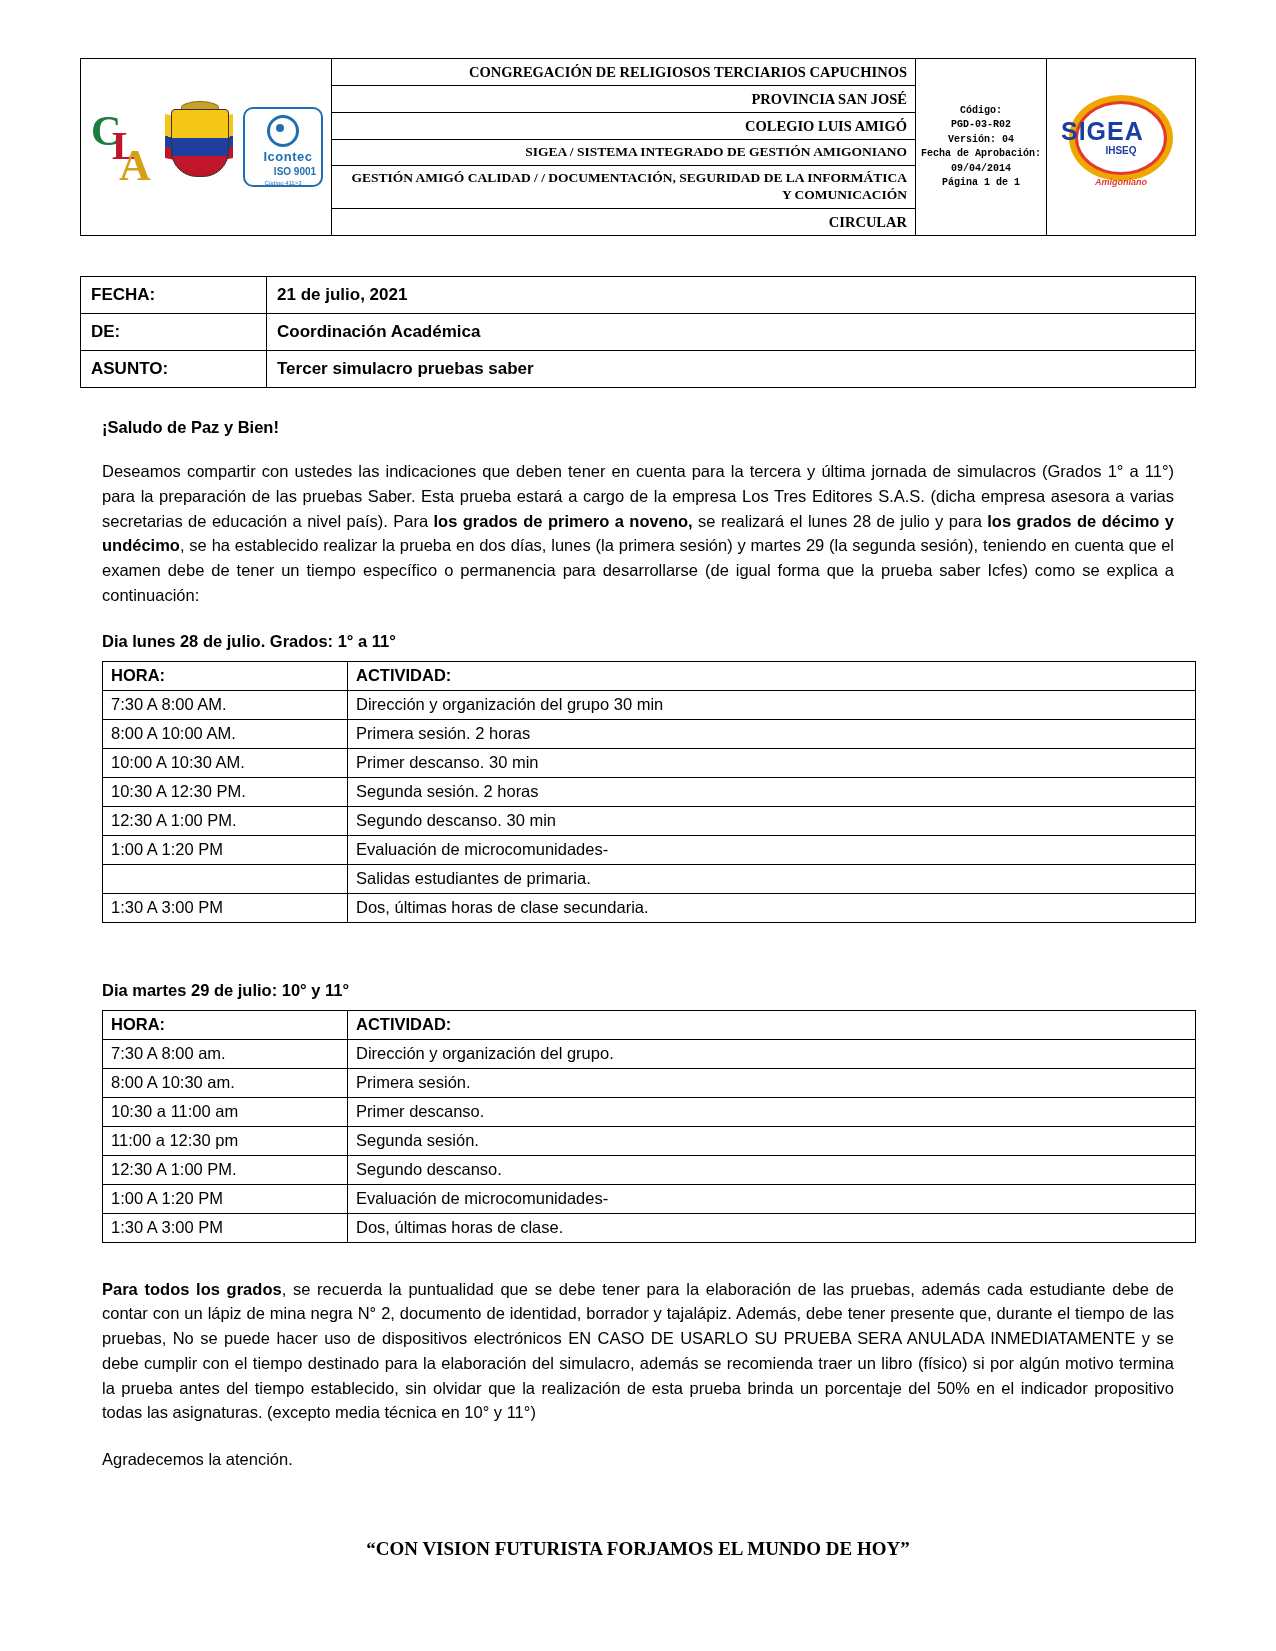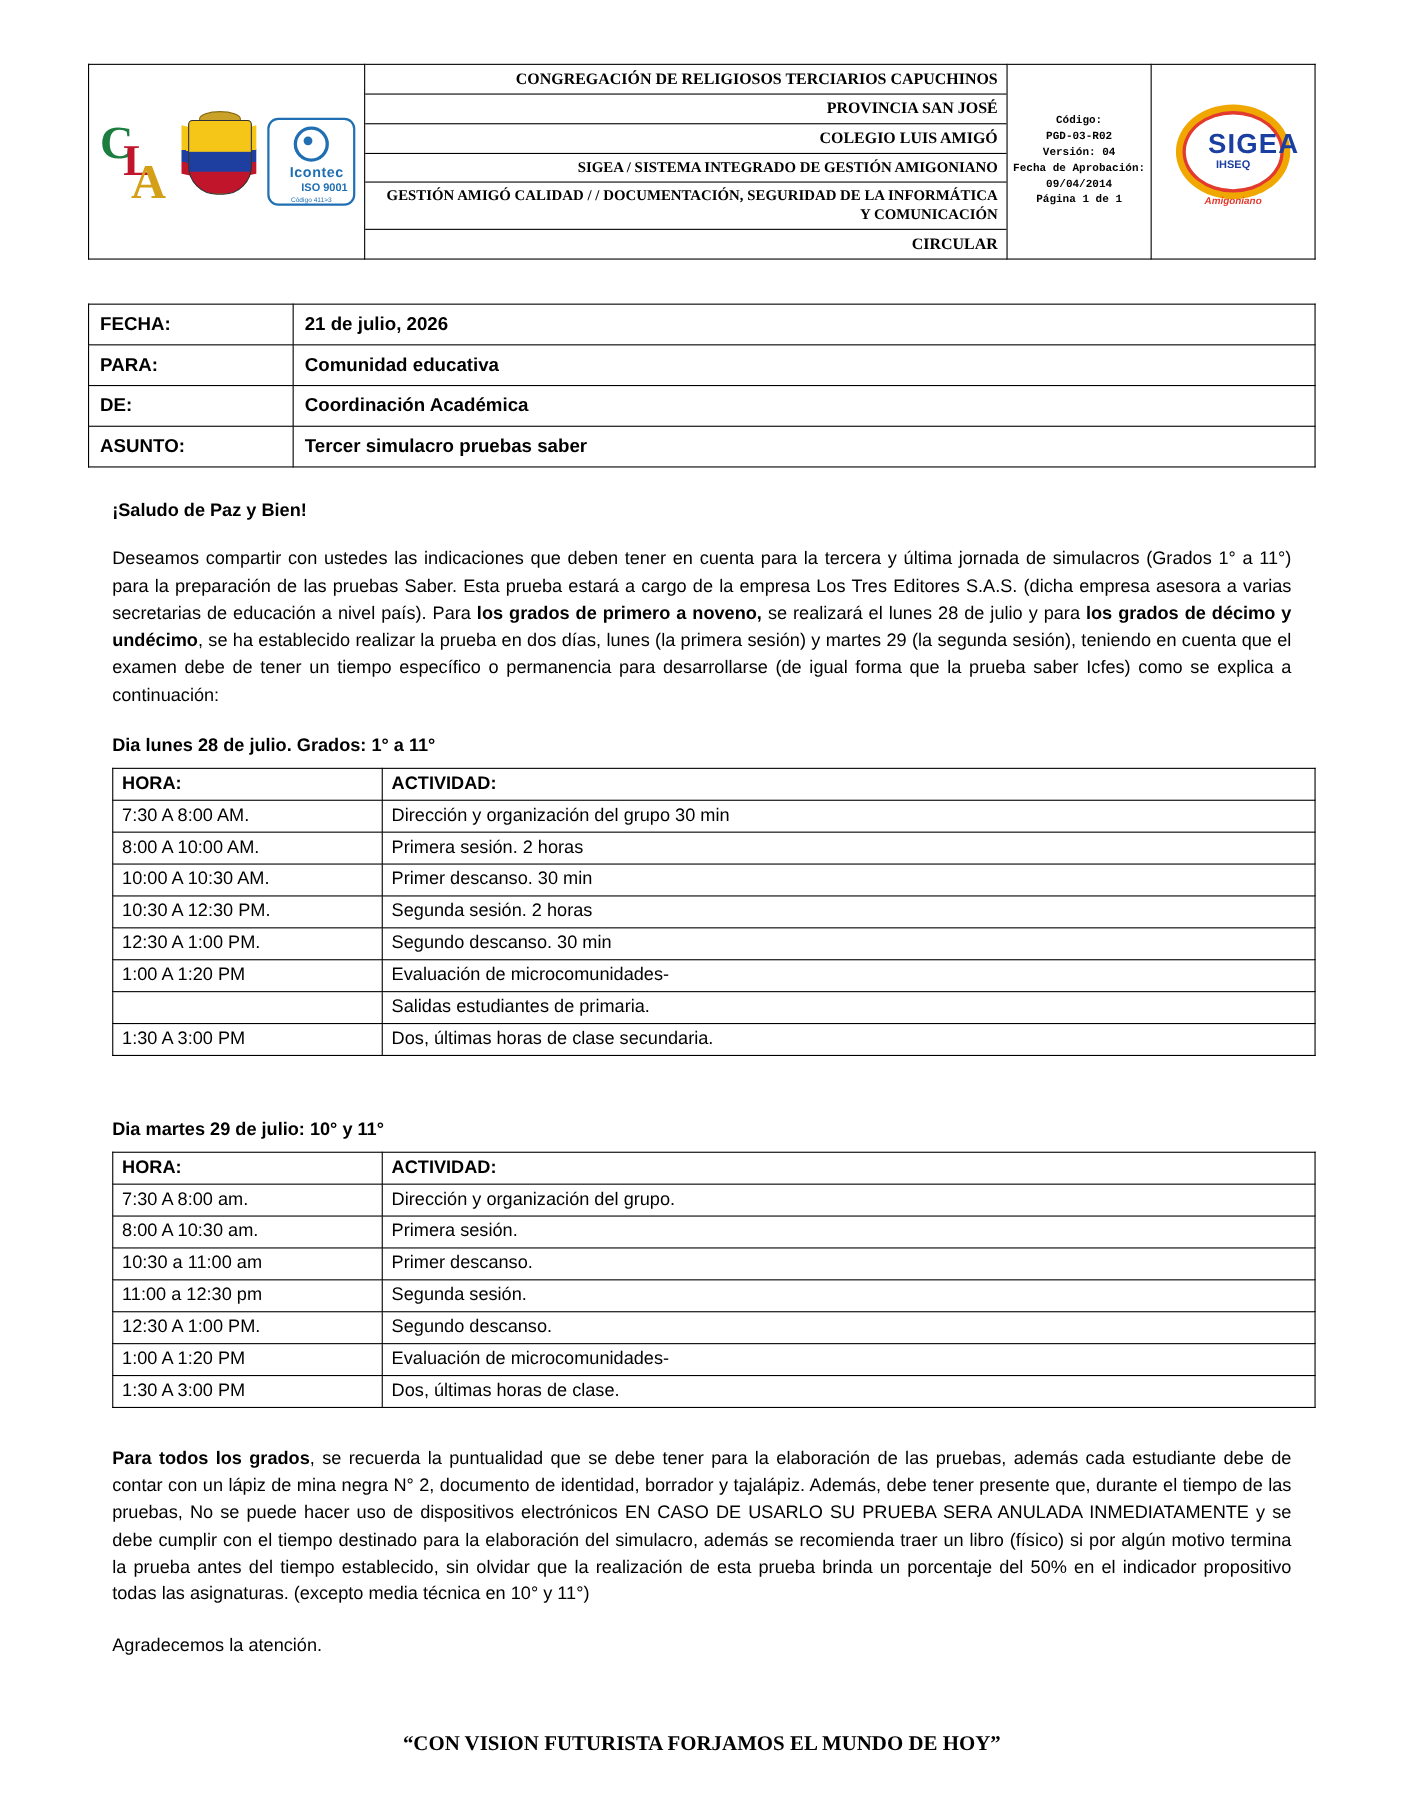--- a/index.html
+++ b/index.html
@@ -166,7 +166,7 @@
   }
   .sigea-word {
     position: absolute; left: 0; top: 24px; width: 120px;
-    text-align: right;
+    text-align: left;
     font-family: "Liberation Sans", sans-serif;
     font-weight: bold;
     font-size: 25px;

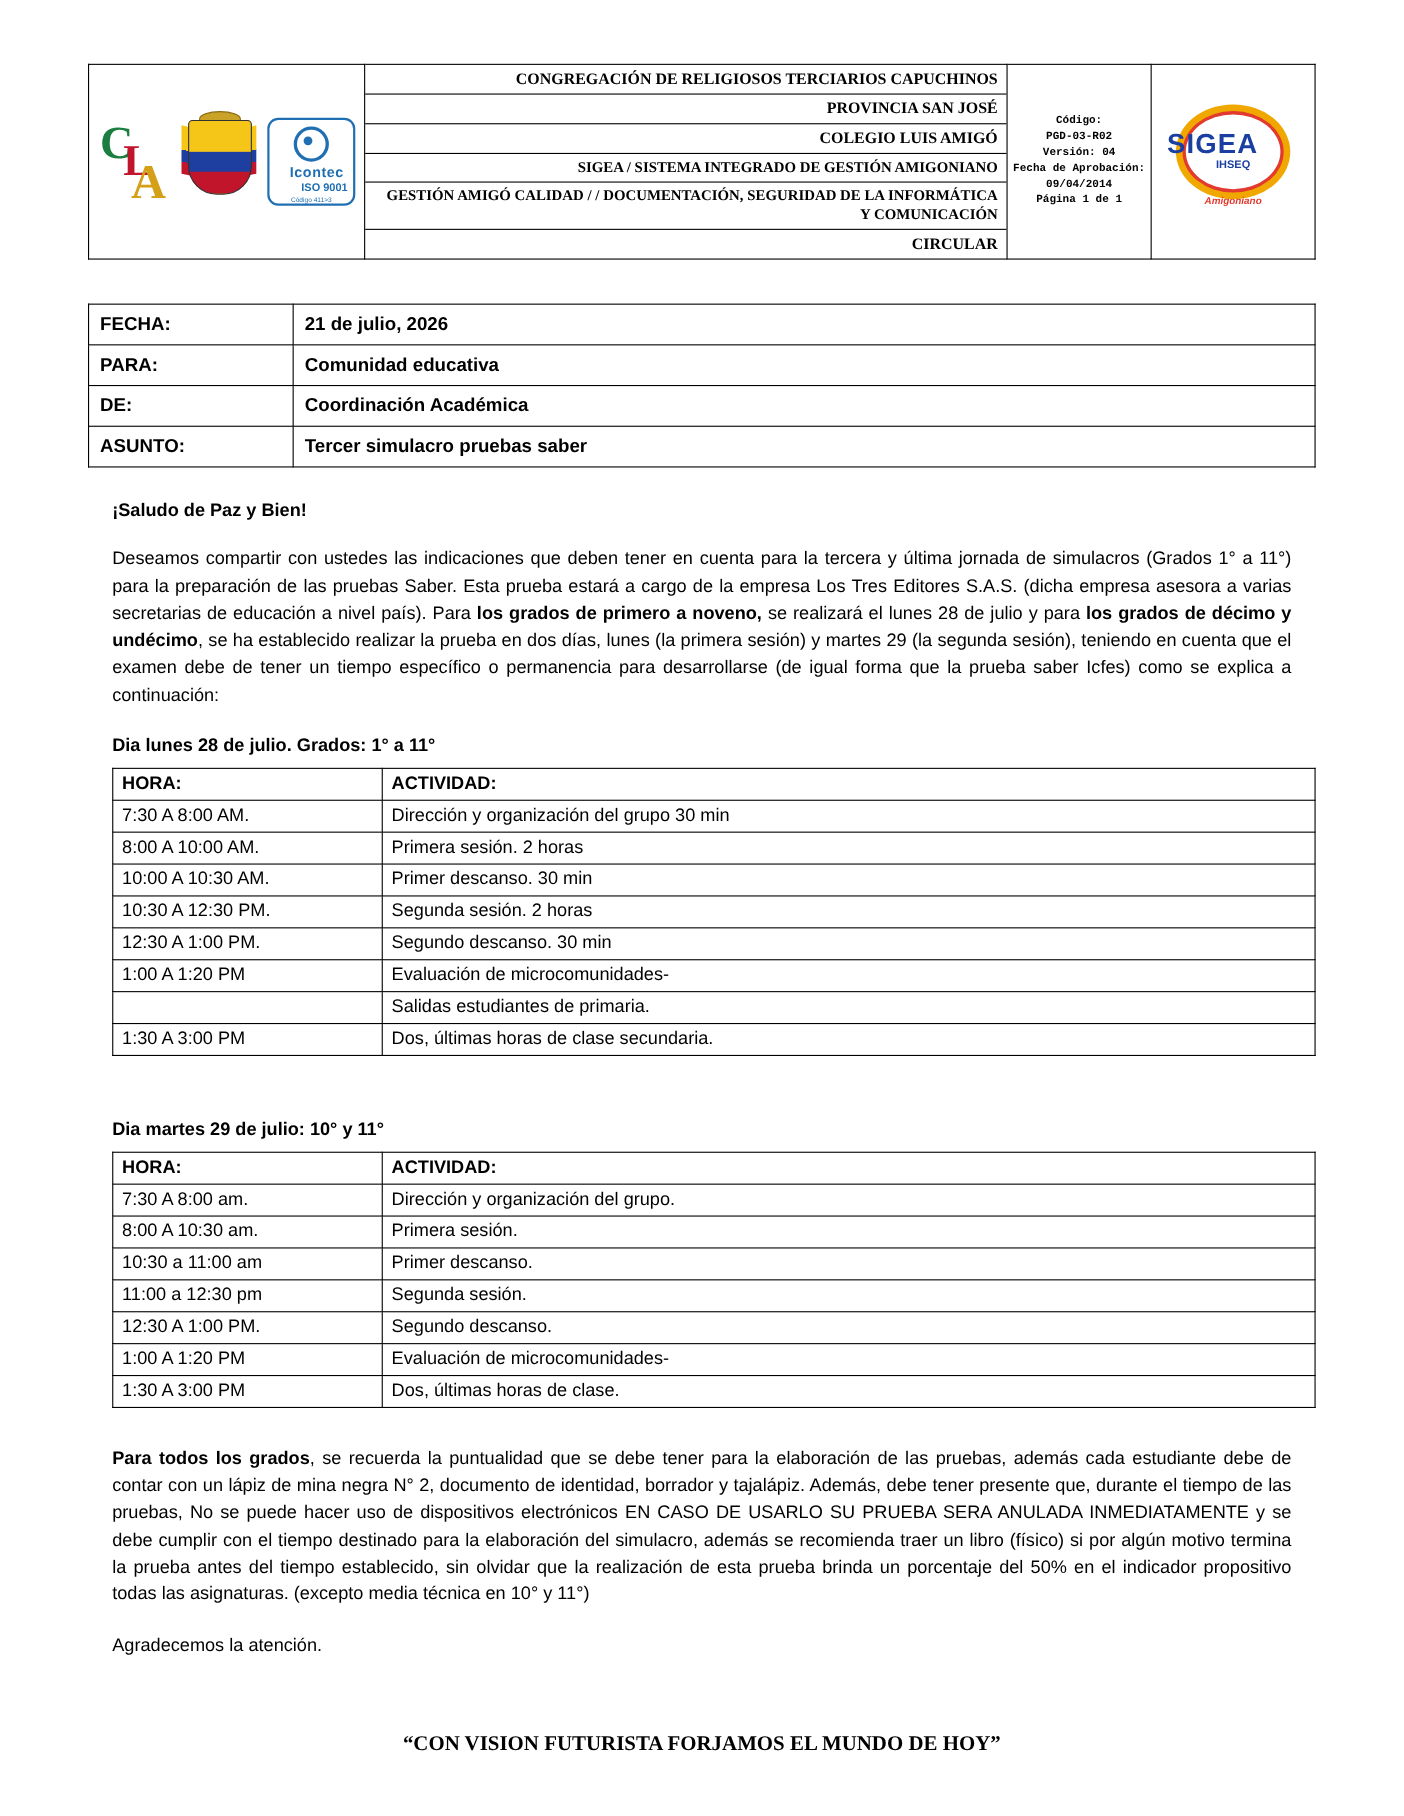--- a/index.html
+++ b/index.html
@@ -313,7 +313,7 @@
     <tbody>
         <tr>
       <td class="meta-label">FECHA:</td>
-      <td>21 de julio, 2026</td>
+      <td>21 de julio, 2021</td>
     </tr>
     <tr>
       <td class="meta-label">PARA:</td>

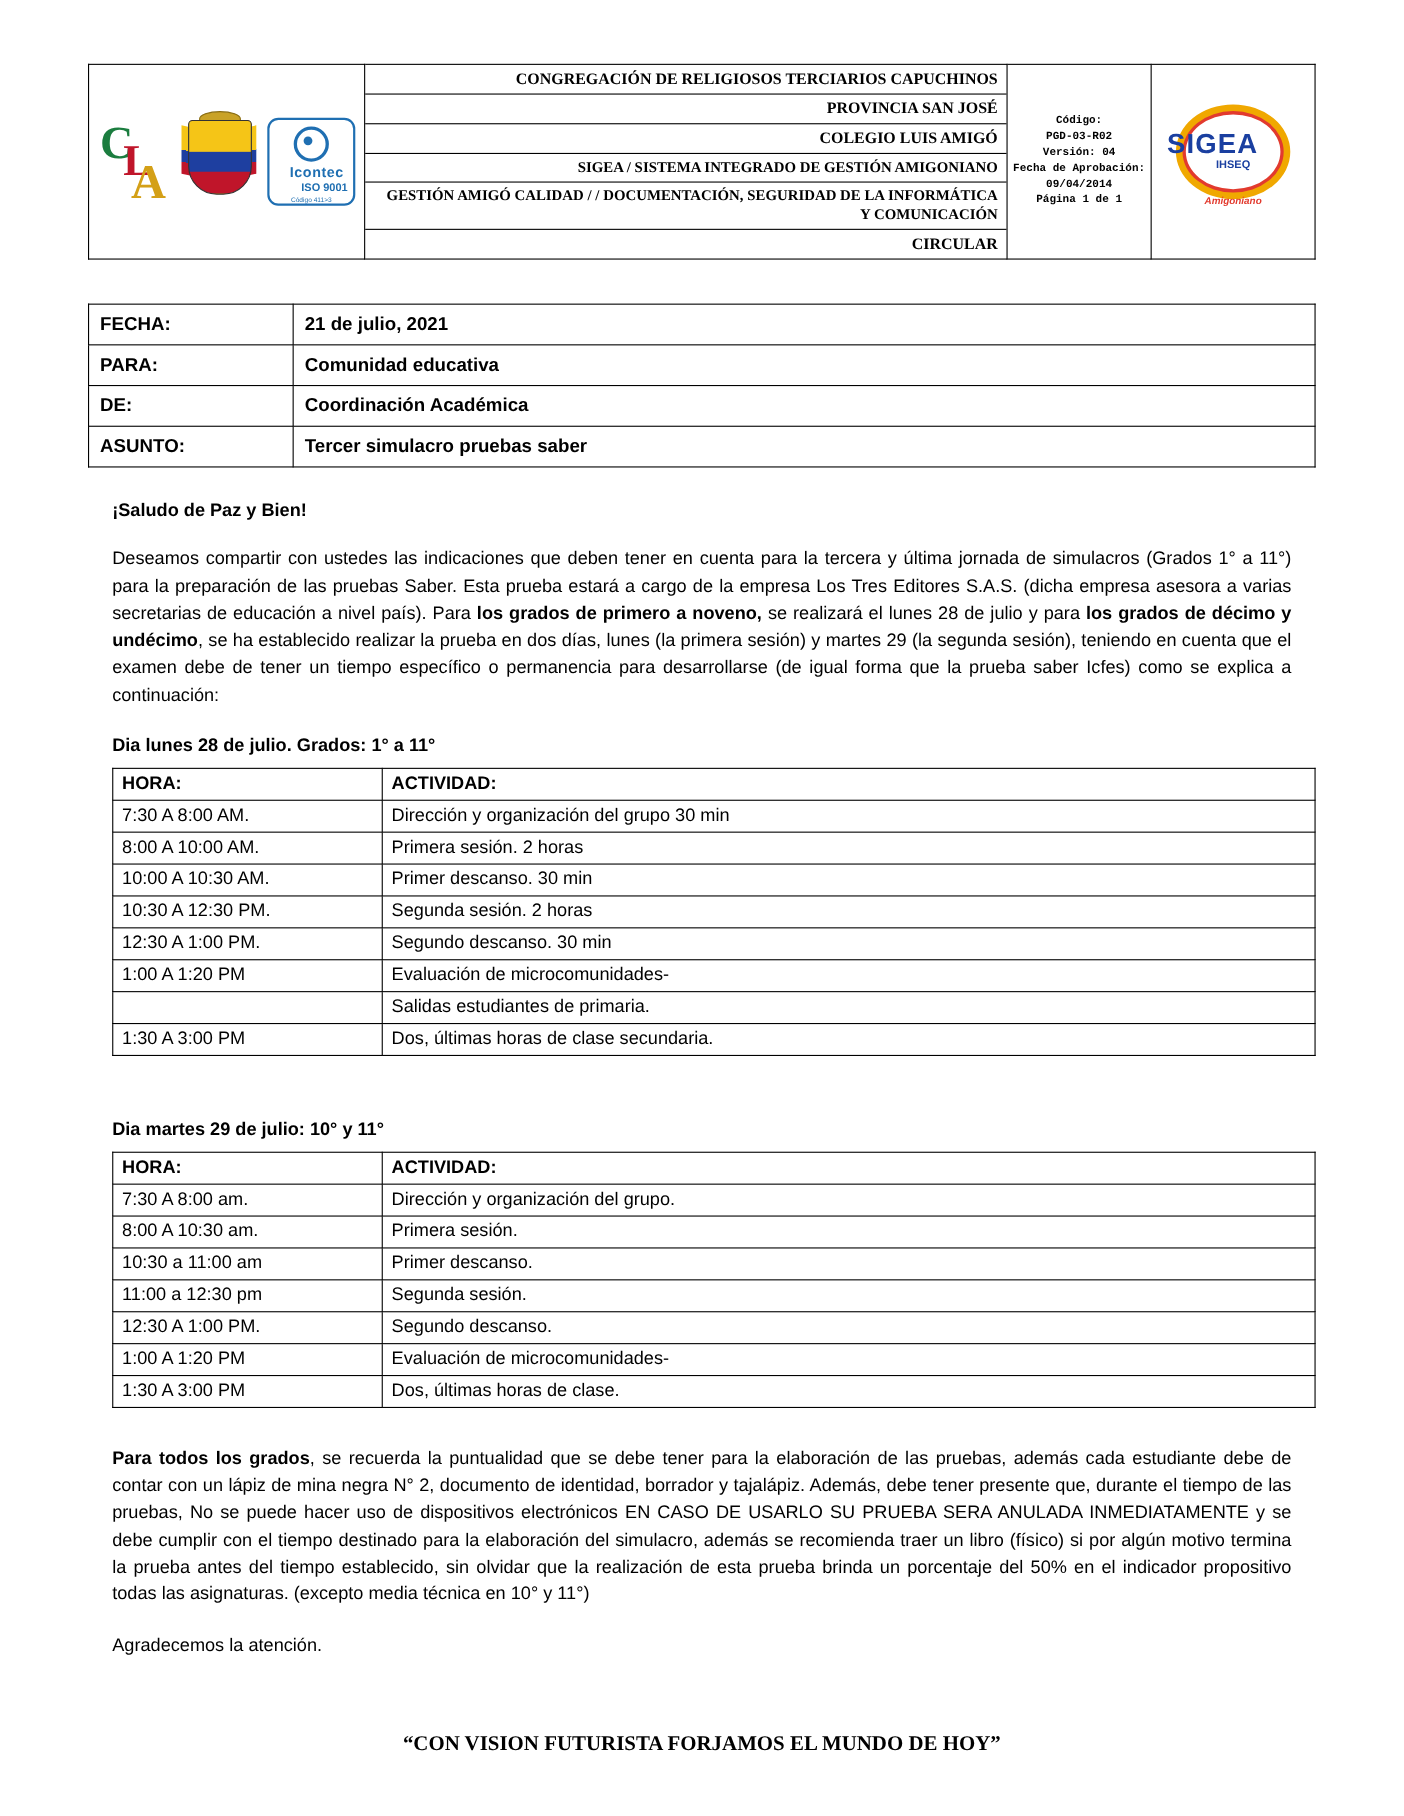--- a/index.html
+++ b/index.html
@@ -316,10 +316,6 @@
       <td>21 de julio, 2021</td>
     </tr>
     <tr>
-      <td class="meta-label">PARA:</td>
-      <td>Comunidad educativa</td>
-    </tr>
-    <tr>
       <td class="meta-label">DE:</td>
       <td>Coordinación Académica</td>
     </tr>

